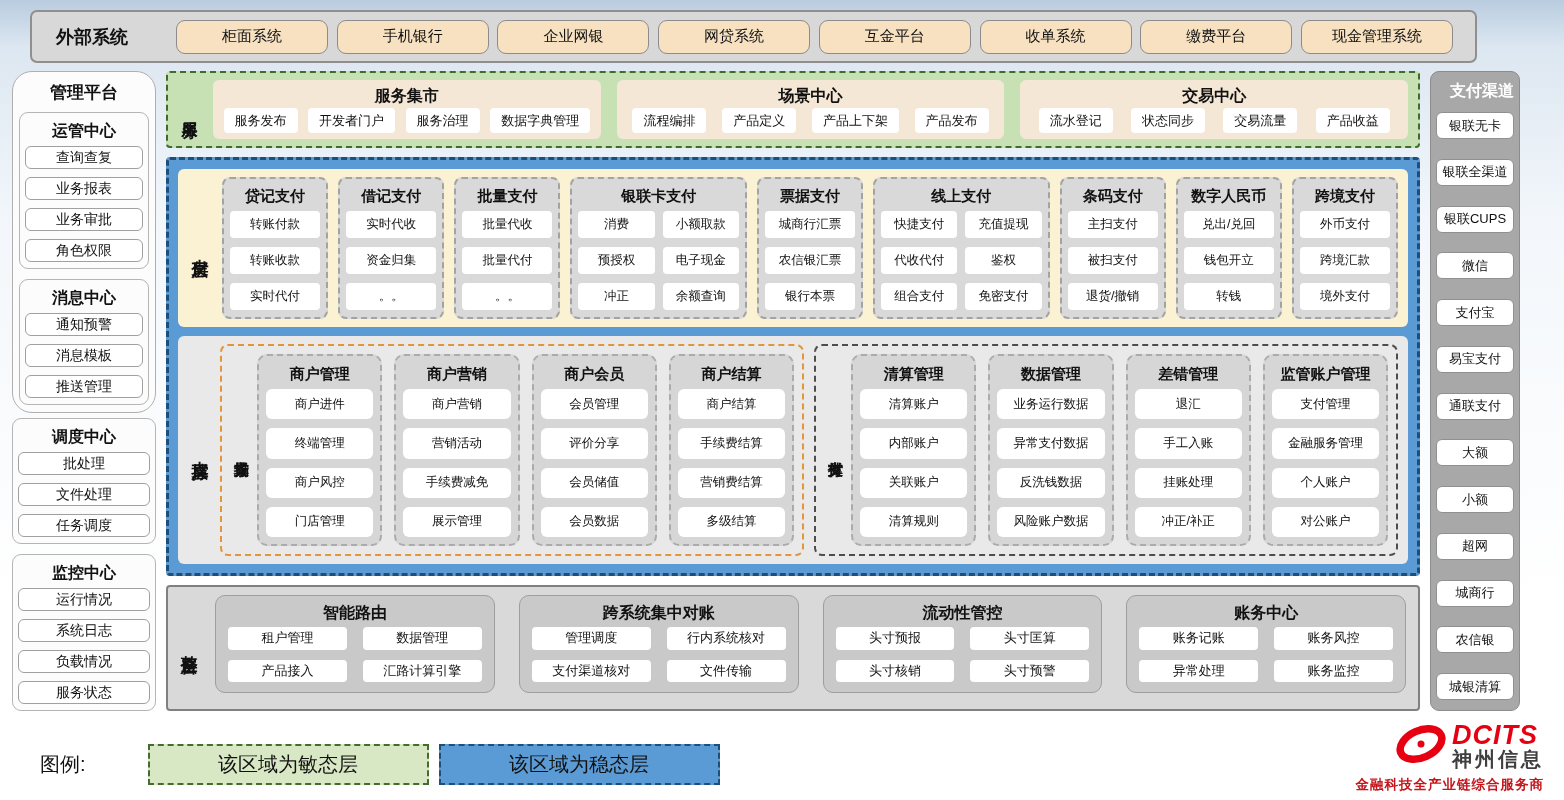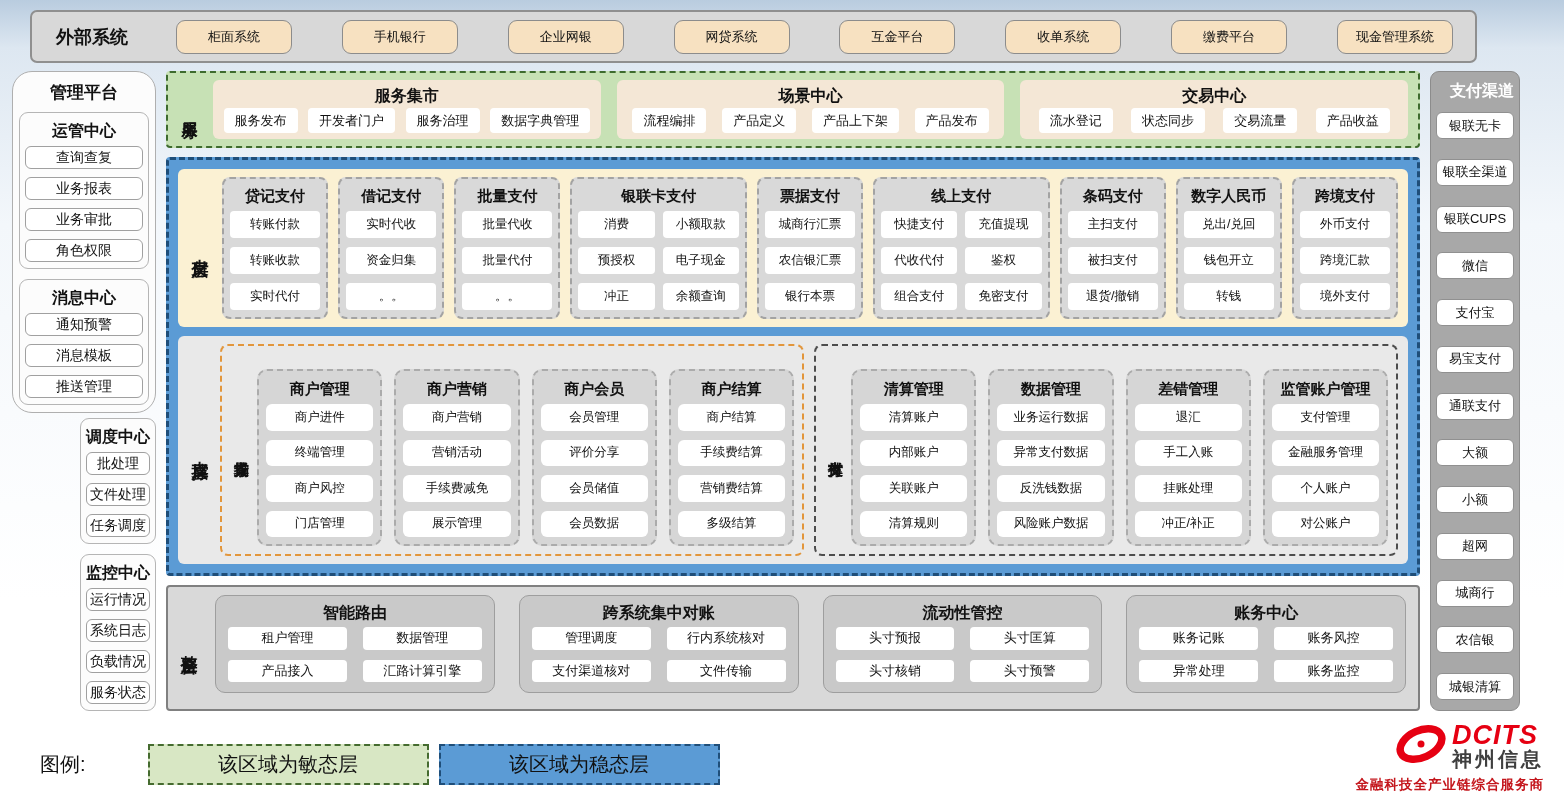--- a/index.html
+++ b/index.html
@@ -20,8 +20,8 @@
   .topbar-label{ font-weight:bold; font-size:18px; margin-right:48px; white-space:nowrap; }
   .topbar-items{ flex:1; display:flex; justify-content:space-between; align-items:center; }
   .ext-btn{
-    width:116px; height:34px; background:#f7e1c1; border:1px solid #8c8c8c; border-radius:9px;
-    display:flex; align-items:center; justify-content:center; font-size:13px; white-space:nowrap;text-align:right;
+    width:152px; height:34px; background:#f7e1c1; border:1px solid #8c8c8c; border-radius:9px;
+    display:flex; align-items:center; justify-content:center; font-size:15px; white-space:nowrap;text-align:right;
   }
 
   

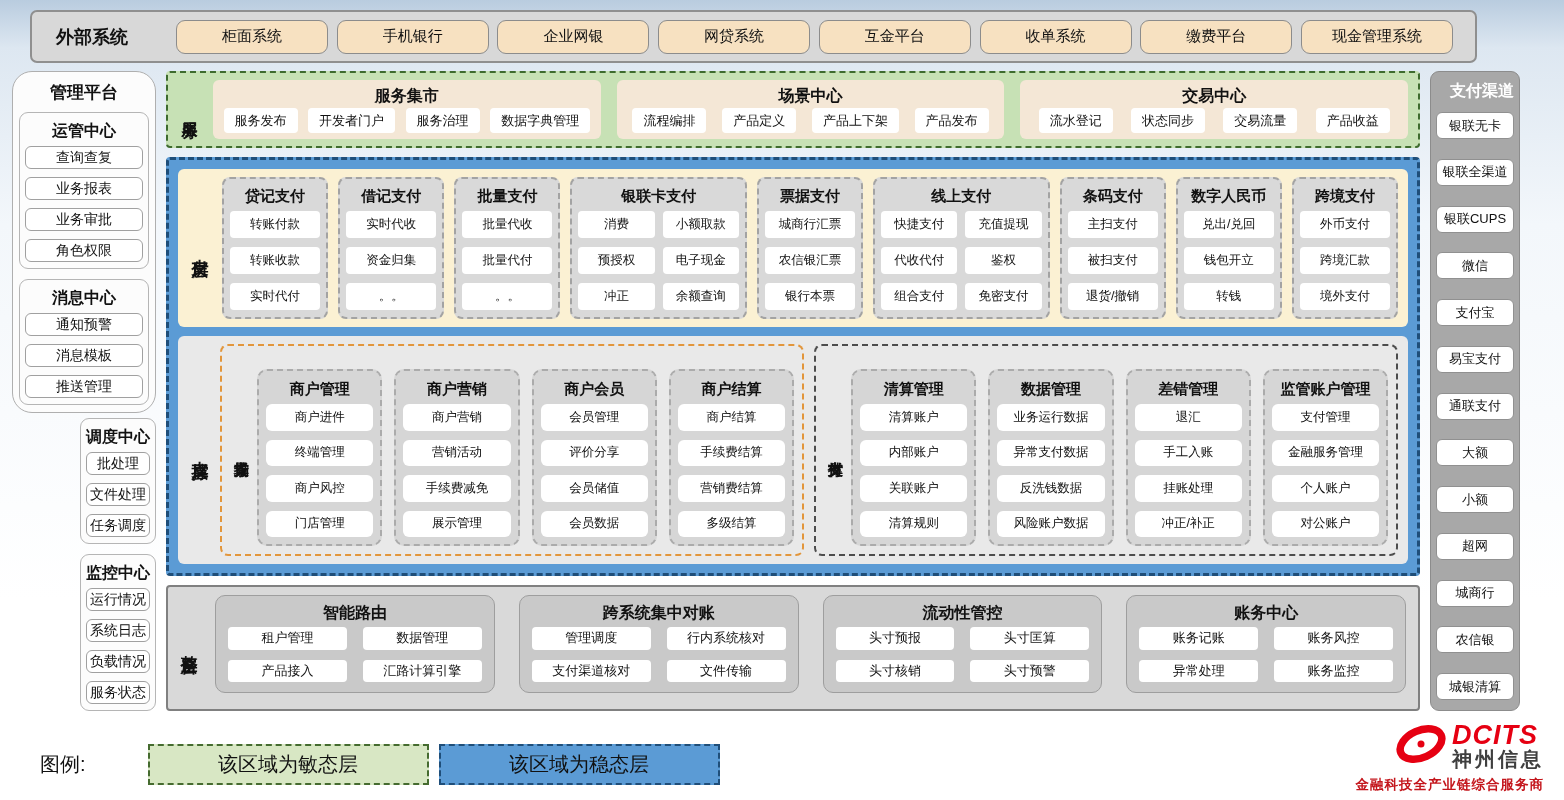--- a/index.html
+++ b/index.html
@@ -82,7 +82,7 @@
   .sup-section{ flex:1; border:2px dashed #4d4d4d; border-radius:8px; display:flex; gap:5px; padding:8px 8px; }
   .sup-section.sec-scene{ border-color:#e2963c; }
   .sup-section .vlabel{ font-size:15px; width:22px; letter-spacing:0; }
-  .sup-cols{ flex:1; display:flex; gap:12px;margin-top:15px; }
+  .sup-cols{ flex:1; display:flex; gap:12px; }
   .sup-col{ flex:1; background:#d6d6d6; border:2px dashed #ababab; border-radius:10px;
     padding:5px 7px 7px; display:flex; flex-direction:column; }
   .sup-title{ font-weight:bold; font-size:15px; text-align:center; height:26px; line-height:26px; white-space:nowrap; }

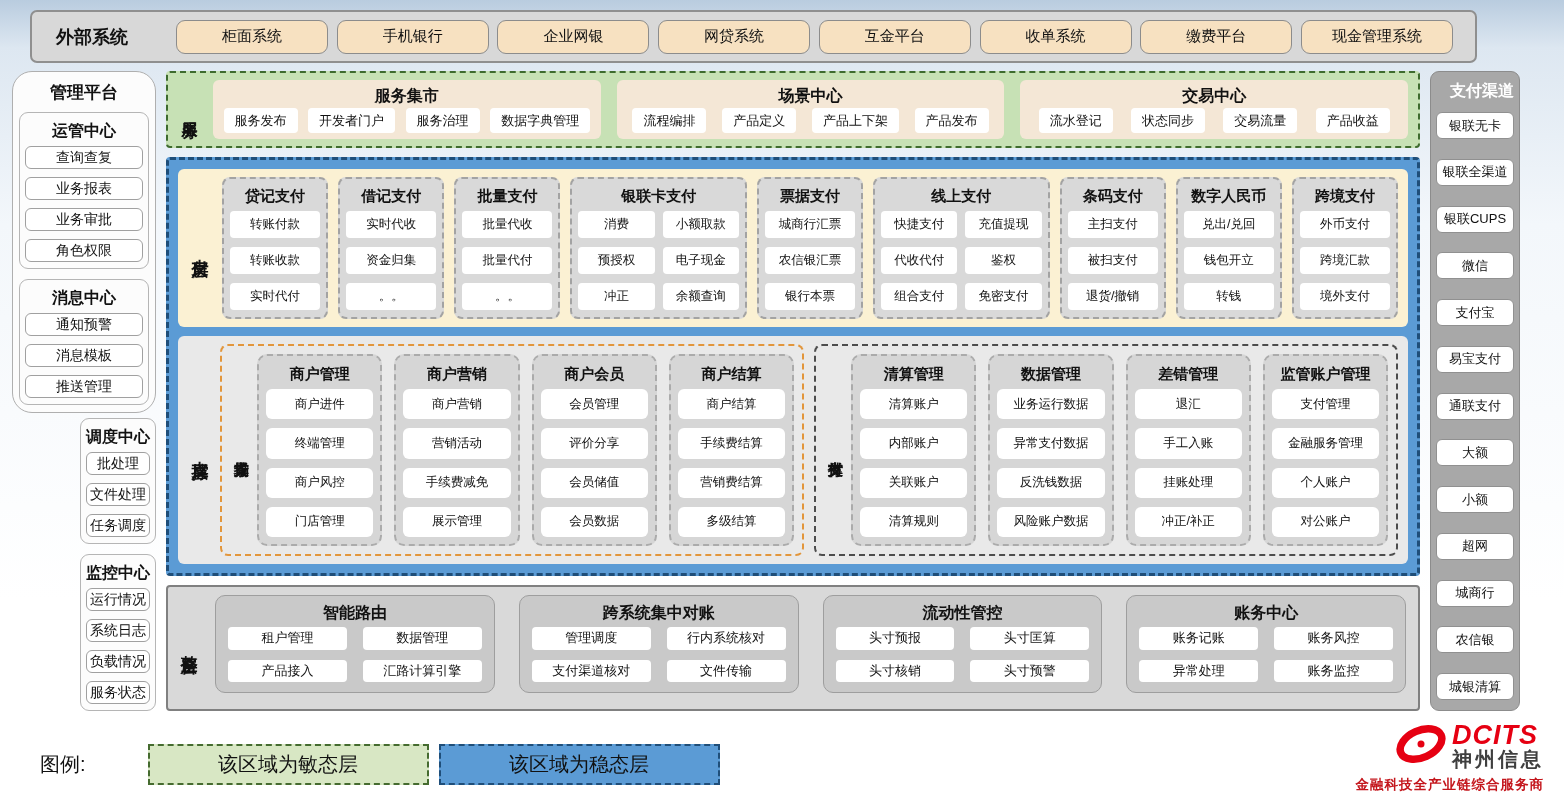--- a/index.html
+++ b/index.html
@@ -32,7 +32,7 @@
   .mgmt-outer{ background:#fcfcfc; border:1px solid #afafaf; border-radius:20px; padding:7px 6px; }
   .mgmt-title{ font-weight:bold; font-size:17px; text-align:center; padding:2px 0 8px; }
   .mgmt-groups{ display:flex; flex-direction:column; gap:10px; }
-  .mgmt-bottom{ display:flex; flex-direction:column; gap:10px; margin-top:4px;align-items:flex-end; }
+  .mgmt-bottom{ display:flex; flex-direction:column; gap:10px; margin-top:4px; }
   .mgmt-group{ background:#fcfcfc; border:1px solid #b5b5b5; border-radius:9px; padding:6px 5px; display:flex; flex-direction:column; }
   .mgmt-group-title{ font-weight:bold; font-size:16px; text-align:center; height:24px; line-height:24px; }
   .mgmt-items{ display:flex; flex-direction:column; gap:8px; margin-top:3px; }

